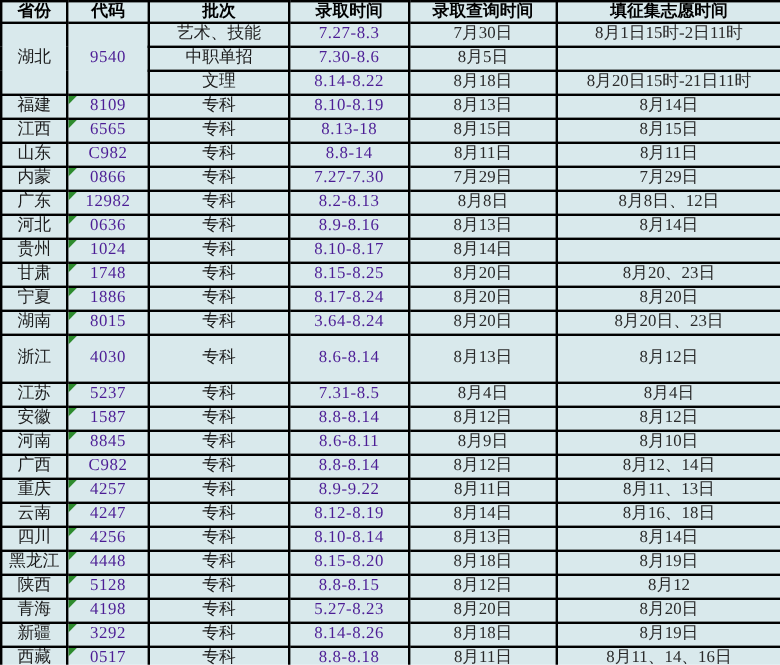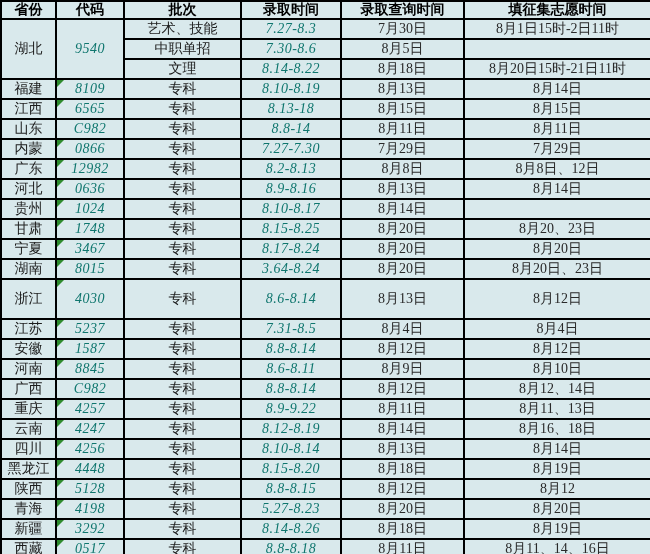--- a/index.html
+++ b/index.html
@@ -27,7 +27,7 @@
   tr.hdr{height:18px;font-weight:bold;}
   tr.tall{height:40px;}
   tr.sub td{border-top-width:1px;margin-top:30px;}
-  td.c-code, td.c-adm{color:#0f766e;letter-spacing:0.5px;font-style:italic;}
+  td.c-code, td.c-adm{color:#4c1d95;letter-spacing:0.5px;}
   td.c-query, td.c-vol{color:#2a2a2a;text-align:center;}
   td.hd{color:#000;}
   .tri{

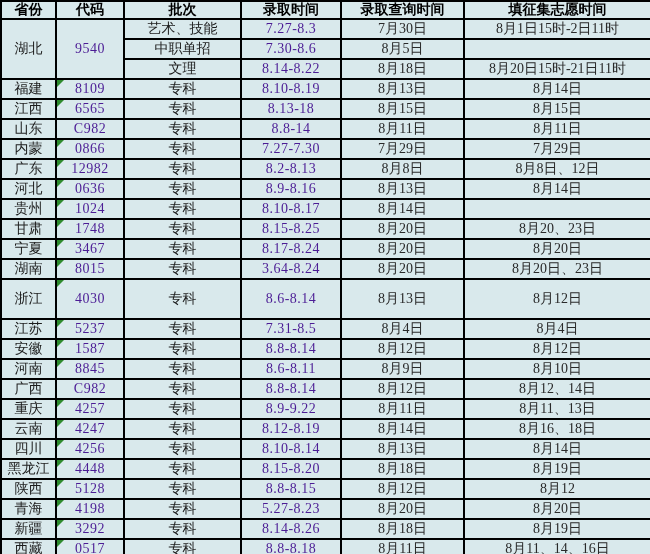--- a/index.html
+++ b/index.html
@@ -149,7 +149,7 @@
   </tr>
   <tr>
     <td>宁夏</td>
-    <td class="c-code"><span class="tri"></span><span>3467</span></td>
+    <td class="c-code"><span class="tri"></span><span>1886</span></td>
     <td>专科</td>
     <td class="c-adm">8.17-8.24</td>
     <td class="c-query">8月20日</td>

